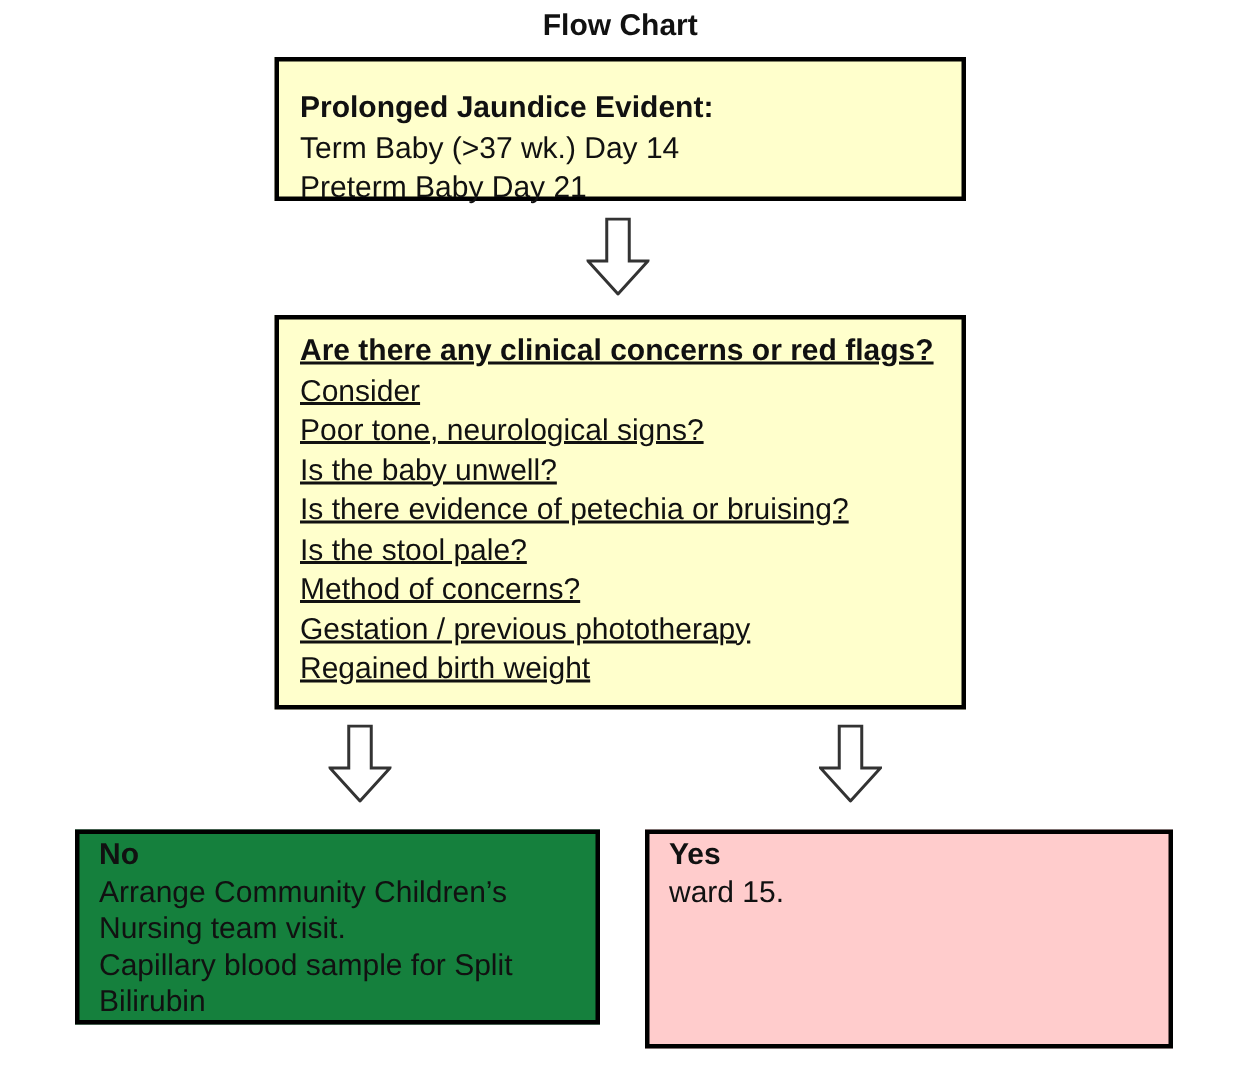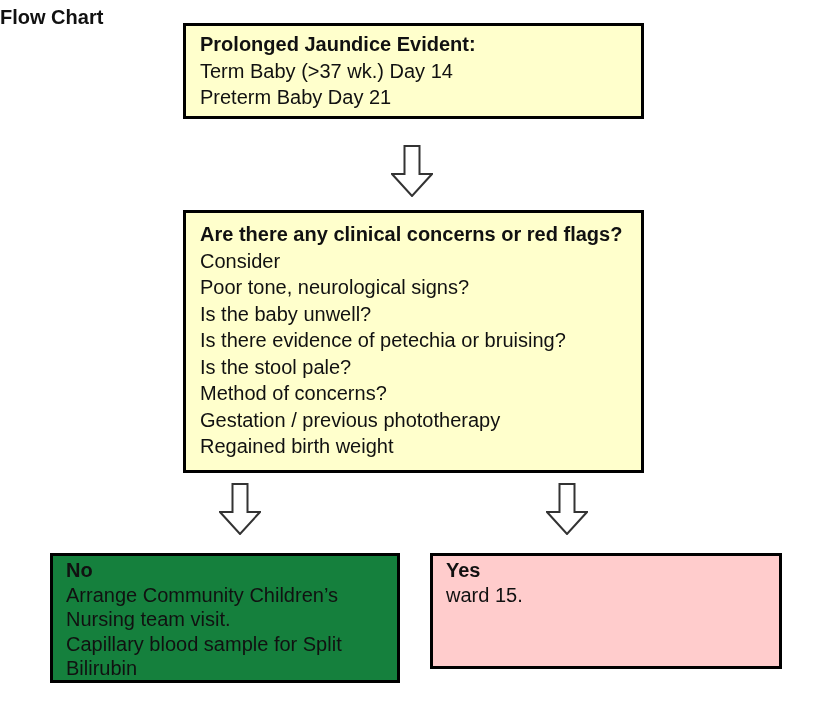--- a/index.html
+++ b/index.html
@@ -21,6 +21,7 @@
     left: 0;
     top: 6px;
     width: 827px;
+    text-align: center;
     font-size: 20px;
     font-weight: bold;
     color: #111111;

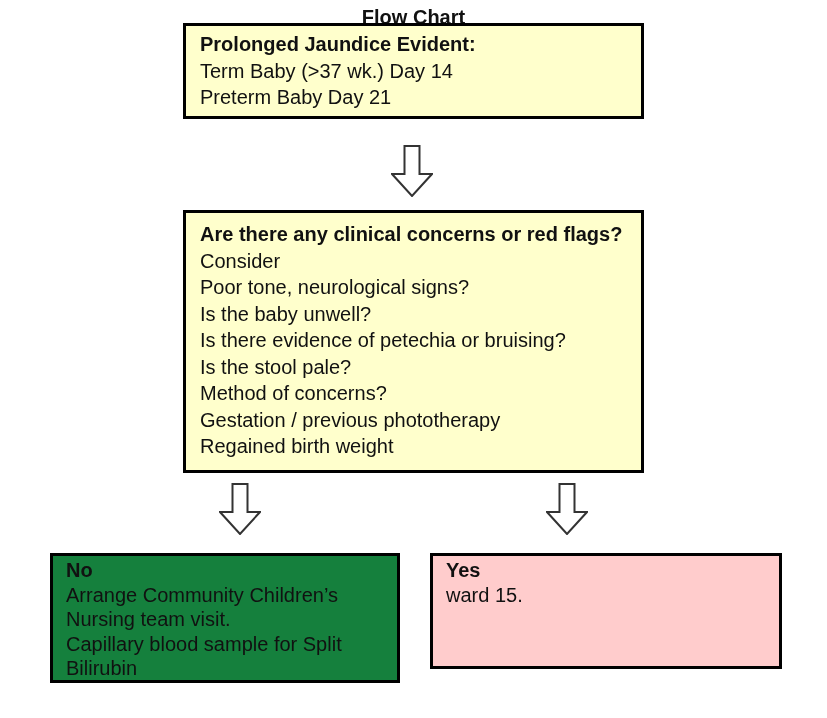--- a/index.html
+++ b/index.html
@@ -41,10 +41,10 @@
   }
   #node-start {
     left: 183px;
-    top: 23px;
+    top: 38px;
     width: 461px;
     height: 96px;
-    padding: 5px 14px;
+    padding: 18px 14px;
   }
   #node-decision {
     left: 183px;

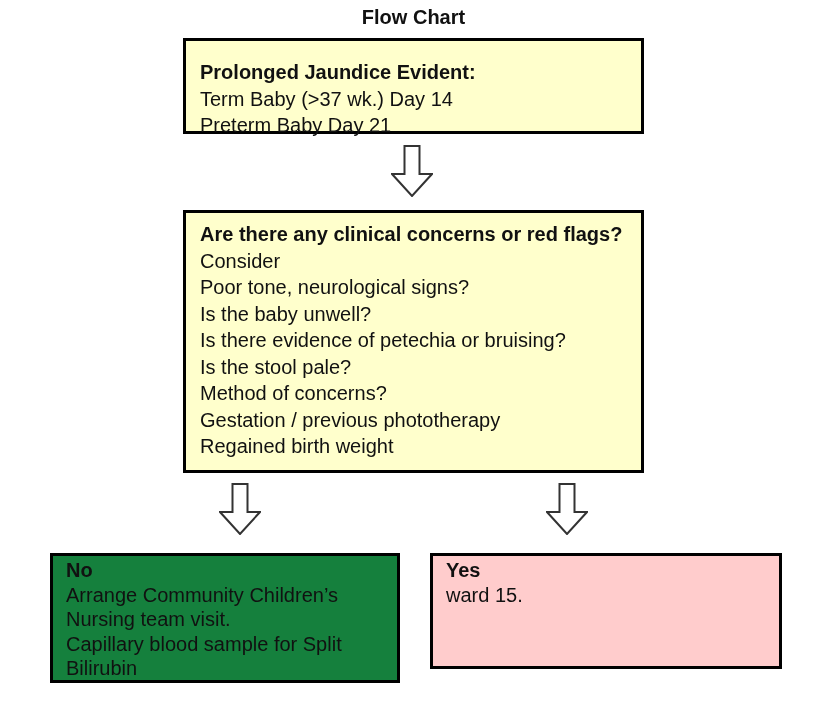--- a/index.html
+++ b/index.html
@@ -95,7 +95,7 @@
     <polygon points="13.5,1 28.5,1 28.5,29 41,29 21,51 1,29 13.5,29" fill="#ffffff" stroke="#333333" stroke-width="2" stroke-linejoin="miter"></polygon>
   </svg>
 
-  <div class="node" id="node-decision" style="background: rgb(255, 255, 204);">
+  <div class="node" id="node-decision" style="background: rgb(255, 255, 204); text-decoration: underline;">
     <div class="heading line">Are there any clinical concerns or red flags?</div>
     <div class="line">Consider</div>
     <div class="line">Poor tone, neurological signs?</div>

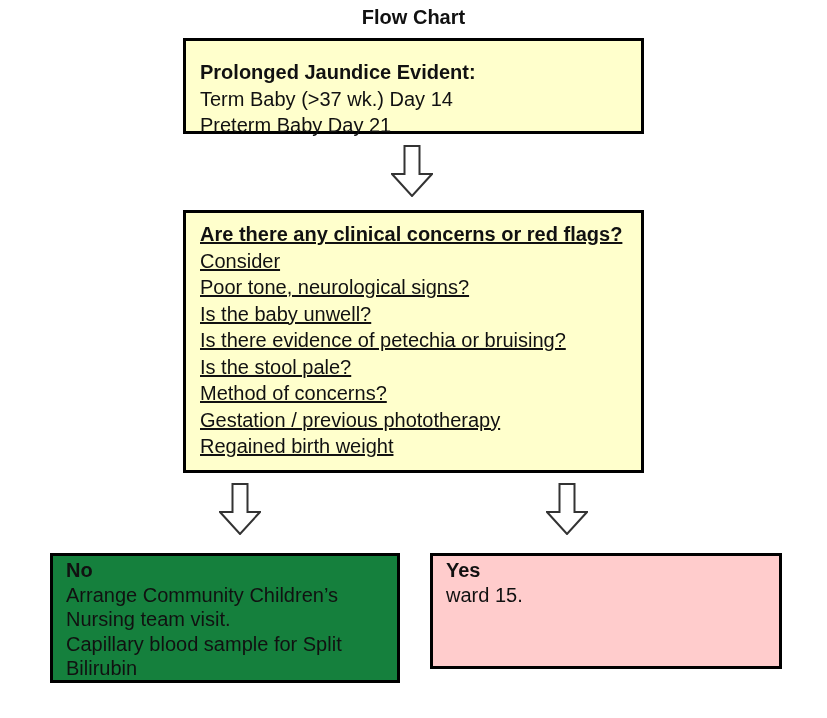--- a/index.html
+++ b/index.html
@@ -65,7 +65,7 @@
     left: 430px;
     top: 553px;
     width: 352px;
-    height: 116px;
+    height: 146px;
     padding: 2px 13px;
     line-height: 24.5px;
   }

